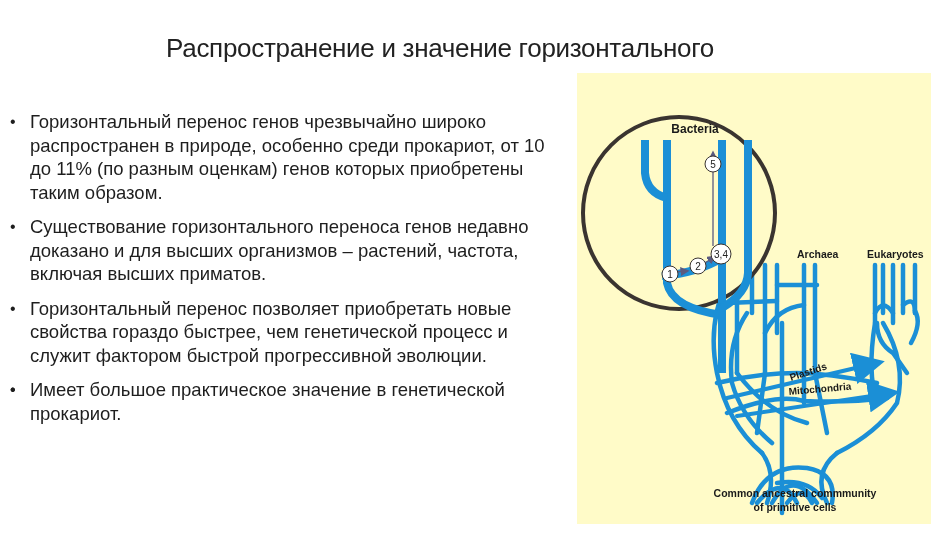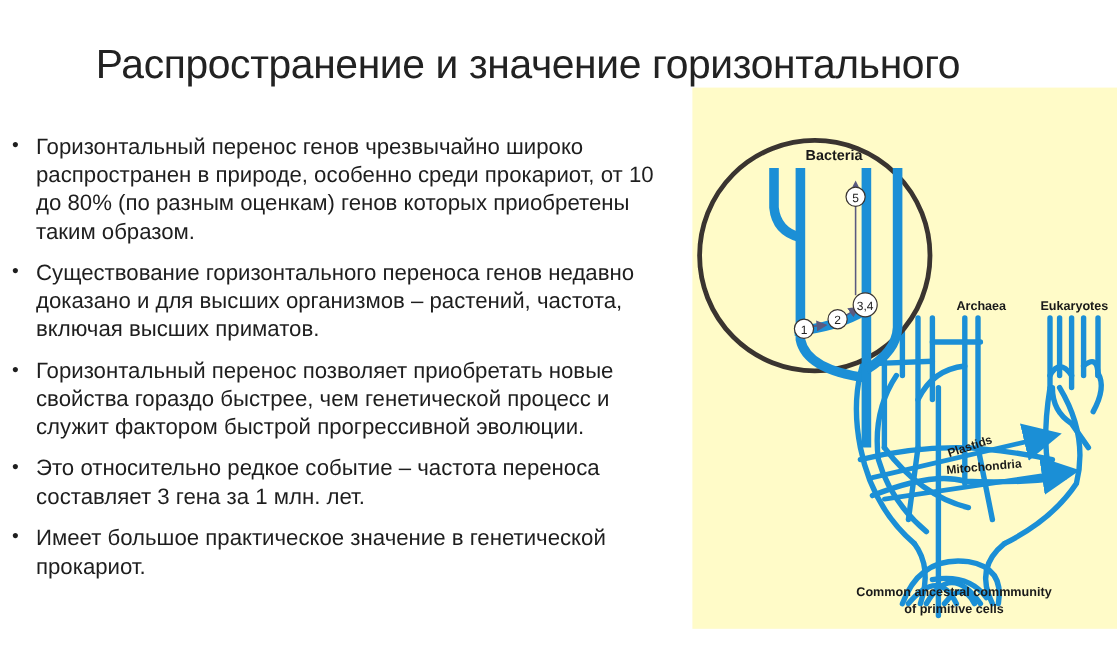--- a/index.html
+++ b/index.html
@@ -13,7 +13,7 @@
       position: absolute; left: 0; top: 10px; width: 880px;
       text-align: center;
       font-family: "Liberation Sans Narrow", "Liberation Sans", sans-serif;
-      font-size: 34px; line-height: 42px; color: #222;
+      font-size: 26px; line-height: 42px; color: #222;
       font-weight: normal; letter-spacing: -0.3px;
     }
     .title .l1 { display: block; }

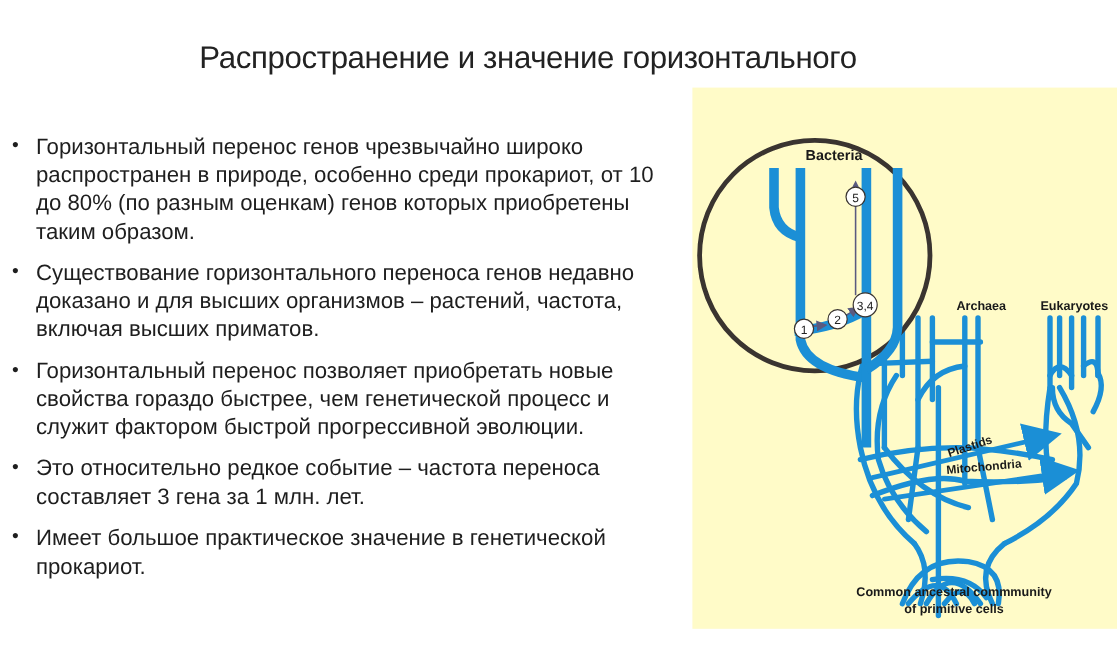--- a/index.html
+++ b/index.html
@@ -46,7 +46,7 @@
 </h1>
 
 <ul class="bullets">
-  <li><span class="dot">•</span><span>Горизонтальный перенос генов чрезвычайно широко распространен в природе, особенно среди прокариот, от 10 до 80% (по разным оценкам) генов которых приобретены таким образом.</span></li>
+  <li><span class="dot">•</span><span>Горизонтальный перенос генов чрезвычайно широко распространен в природе, особенно среди прокариот, от 10 до 11% (по разным оценкам) генов которых приобретены таким образом.</span></li>
   <li><span class="dot">•</span><span>Существование горизонтального переноса генов недавно доказано и для высших организмов – растений, частота, включая высших приматов.</span></li>
   <li><span class="dot">•</span><span>Горизонтальный перенос позволяет приобретать новые свойства гораздо быстрее, чем генетической процесс и служит фактором быстрой прогрессивной эволюции.</span></li>
   <li><span class="dot">•</span><span>Это относительно редкое событие – частота переноса составляет 3 гена за 1 млн. лет.</span></li>

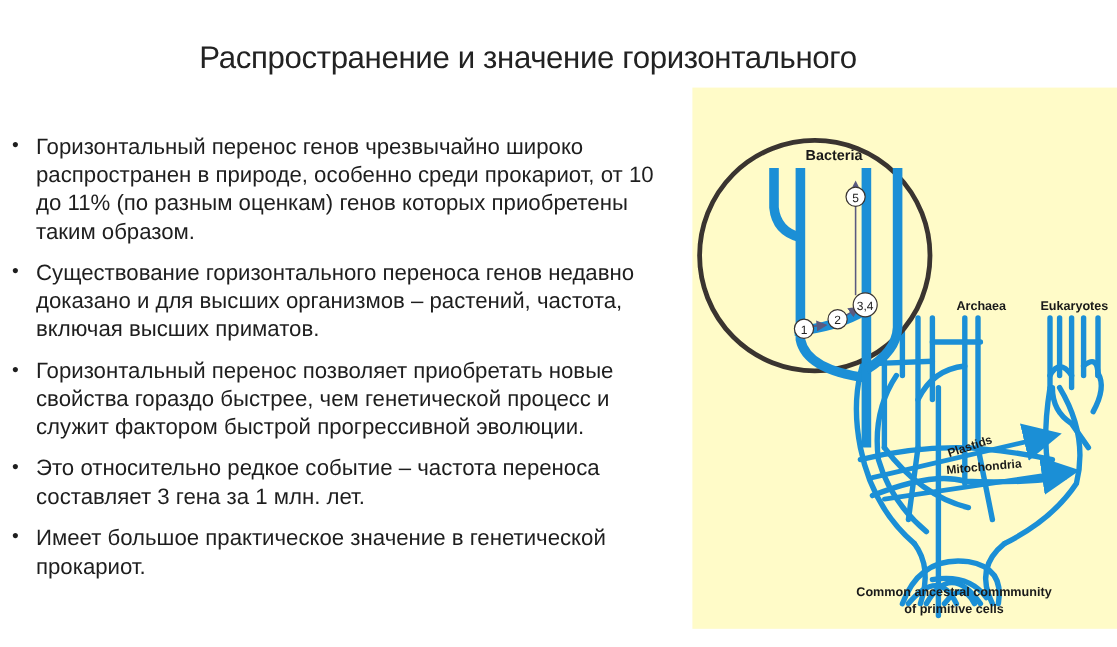--- a/index.html
+++ b/index.html
@@ -49,7 +49,7 @@
   <li><span class="dot">•</span><span>Горизонтальный перенос генов чрезвычайно широко распространен в природе, особенно среди прокариот, от 10 до 11% (по разным оценкам) генов которых приобретены таким образом.</span></li>
   <li><span class="dot">•</span><span>Существование горизонтального переноса генов недавно доказано и для высших организмов – растений, частота, включая высших приматов.</span></li>
   <li><span class="dot">•</span><span>Горизонтальный перенос позволяет приобретать новые свойства гораздо быстрее, чем генетической процесс и служит фактором быстрой прогрессивной эволюции.</span></li>
-  <li><span class="dot">•</span><span>Это относительно редкое событие – частота переноса составляет 3 гена за 1 млн. лет.</span></li>
+  <li><span class="dot">•</span></li>
   <li><span class="dot">•</span><span>Имеет большое практическое значение в генетической прокариот.</span></li>
 </ul>
 

